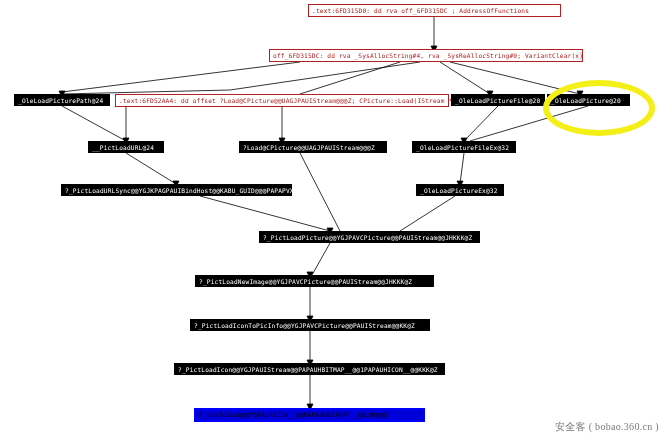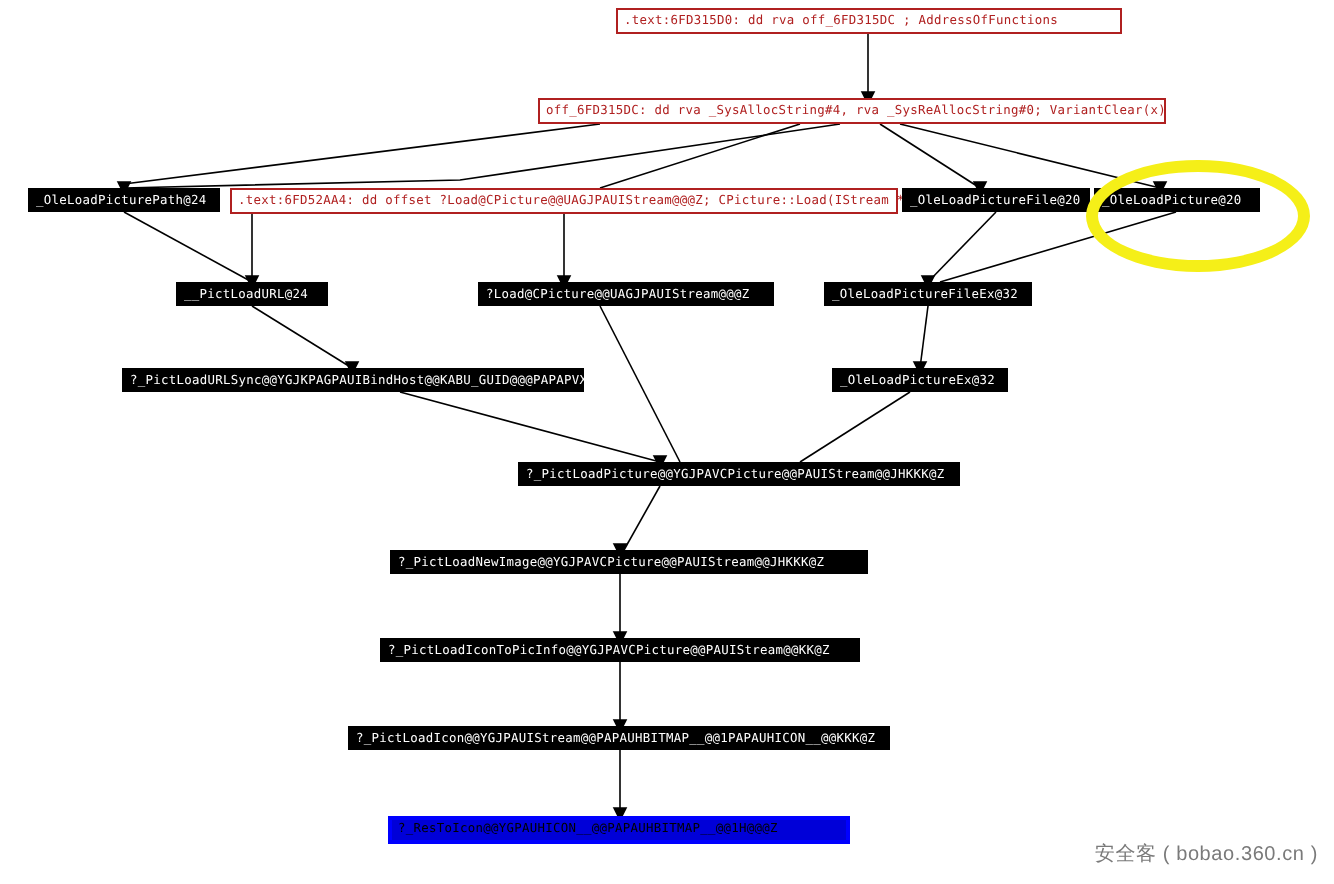--- a/index.html
+++ b/index.html
@@ -48,7 +48,7 @@
     position:absolute;
     right:8px;
     bottom:8px;
-    font-family:Liberation Sans, sans-serif;
+    font-family:Liberation Serif, serif;
     font-size:10px;
     color:#7a7a7a;
     letter-spacing:0.3px;

